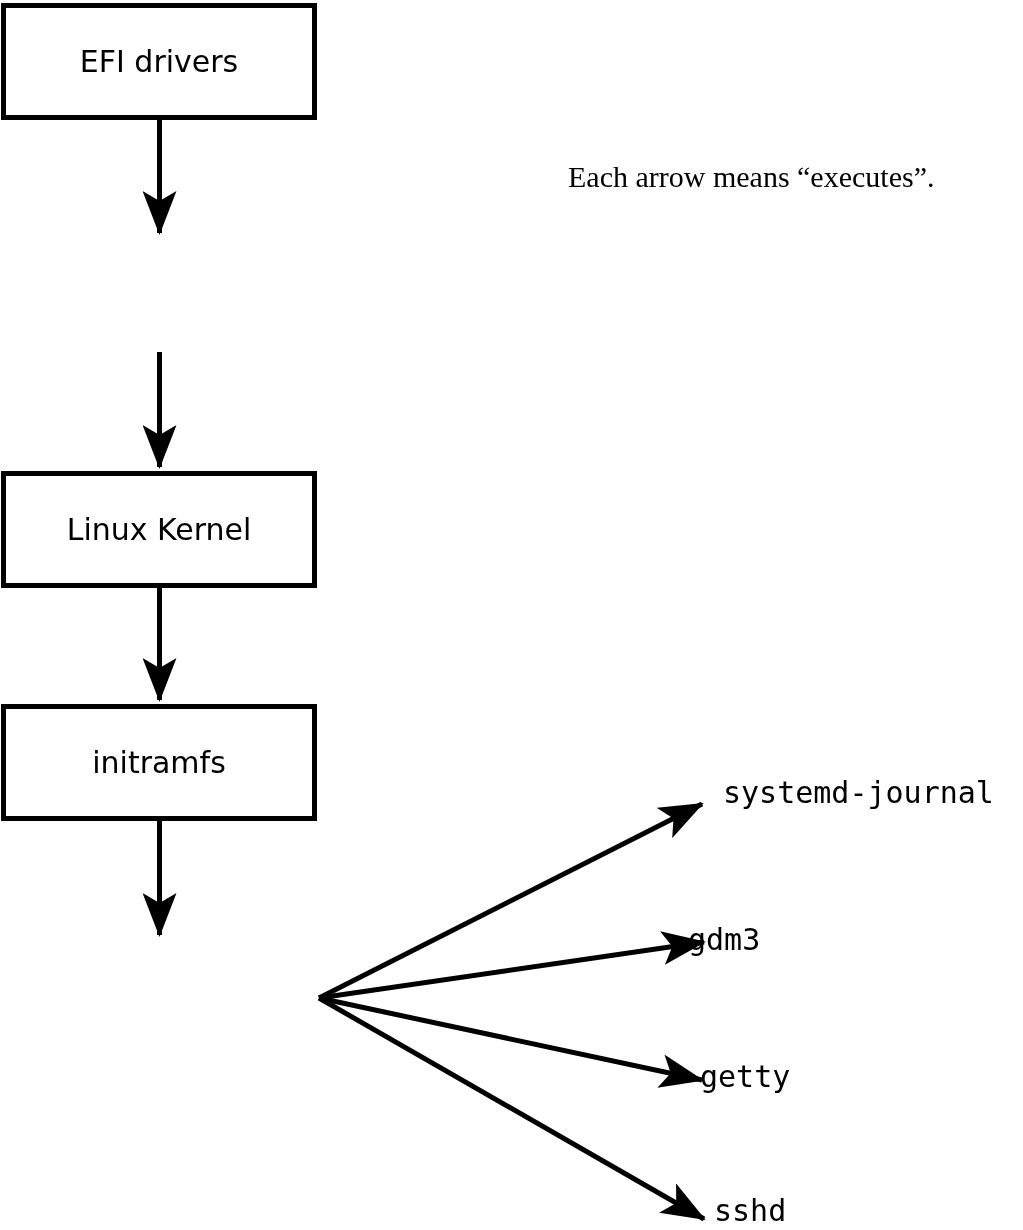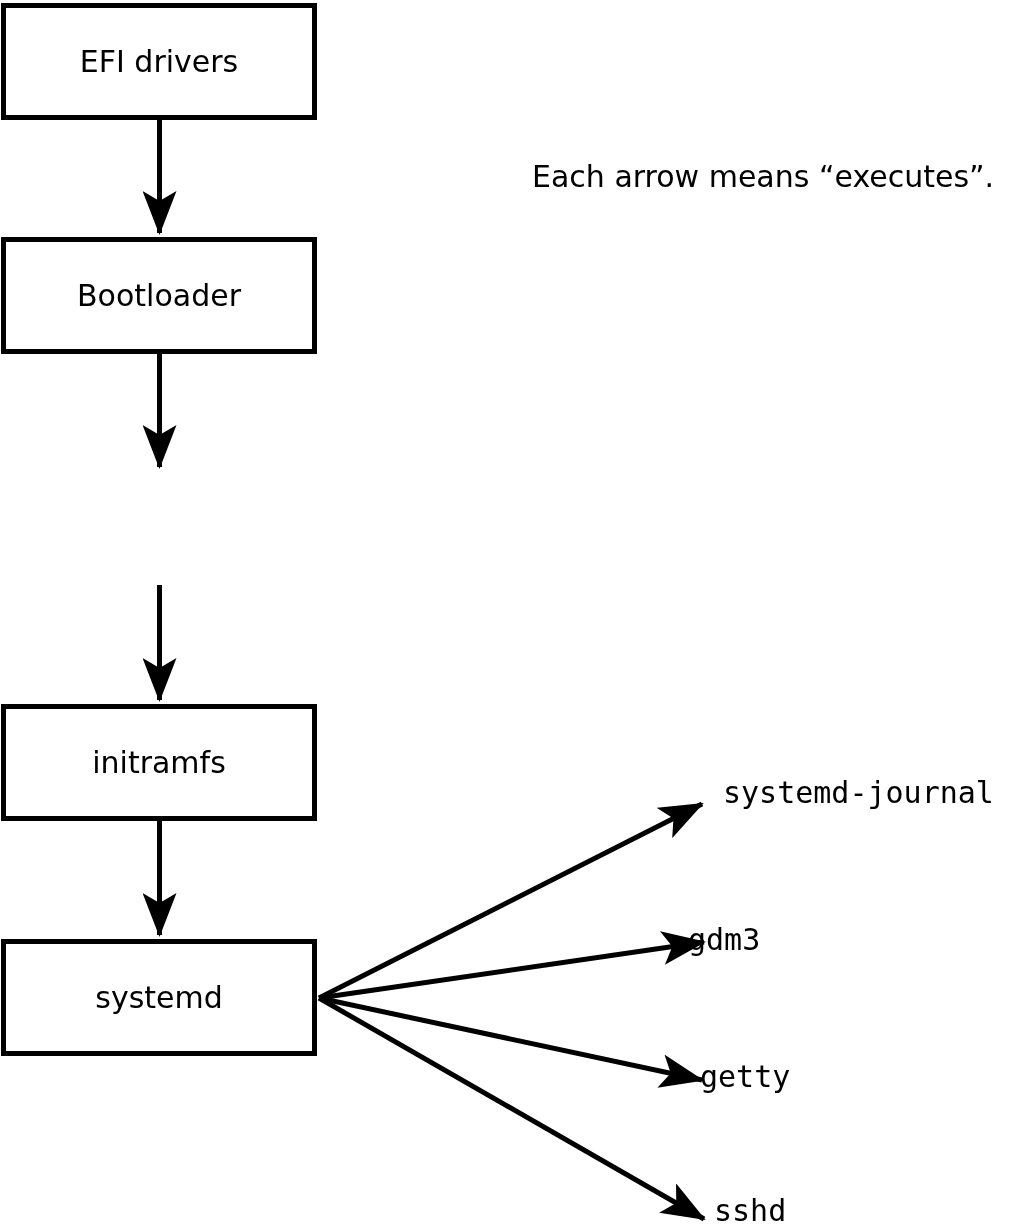--- a/index.html
+++ b/index.html
@@ -40,11 +40,12 @@
   }
   .note {
     position: absolute;
-    left: 532px;
+    left: 568px;
     top: 162px;
     font-size: 30px;
     line-height: 1;
     white-space: nowrap;
+    font-family: Liberation Serif, serif;
   }
   .proc-label {
     position: absolute;

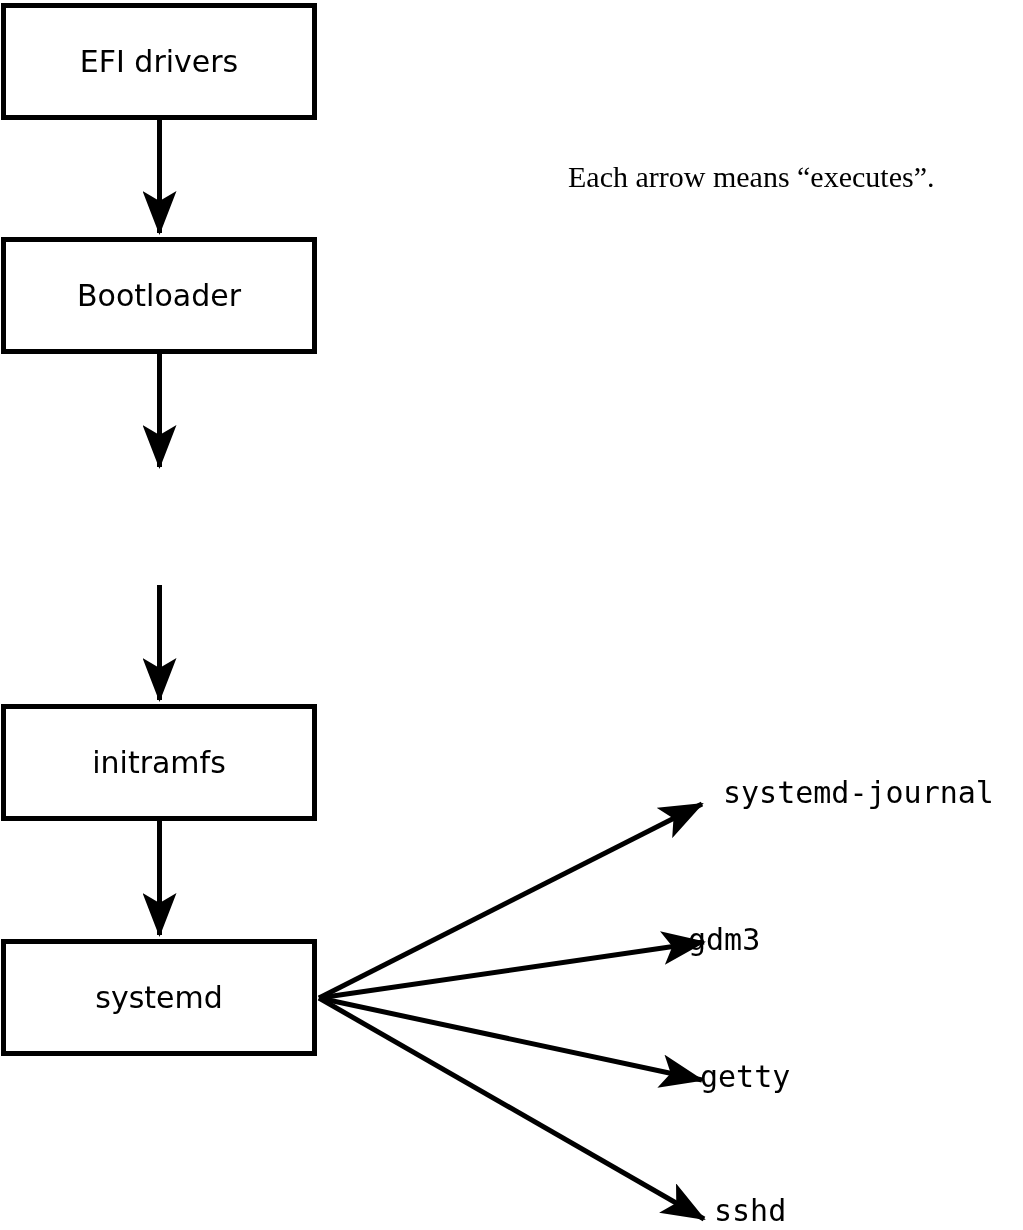--- a/index.html
+++ b/index.html
@@ -81,9 +81,6 @@
   <div class="node-box" style="top:3px">
     <span>EFI drivers</span>
   </div>
-  <div class="node-box" style="top:237px">
-    <span>Bootloader</span>
-  </div>
   <div class="node-box" style="top:704px">
     <span>initramfs</span>
   </div>

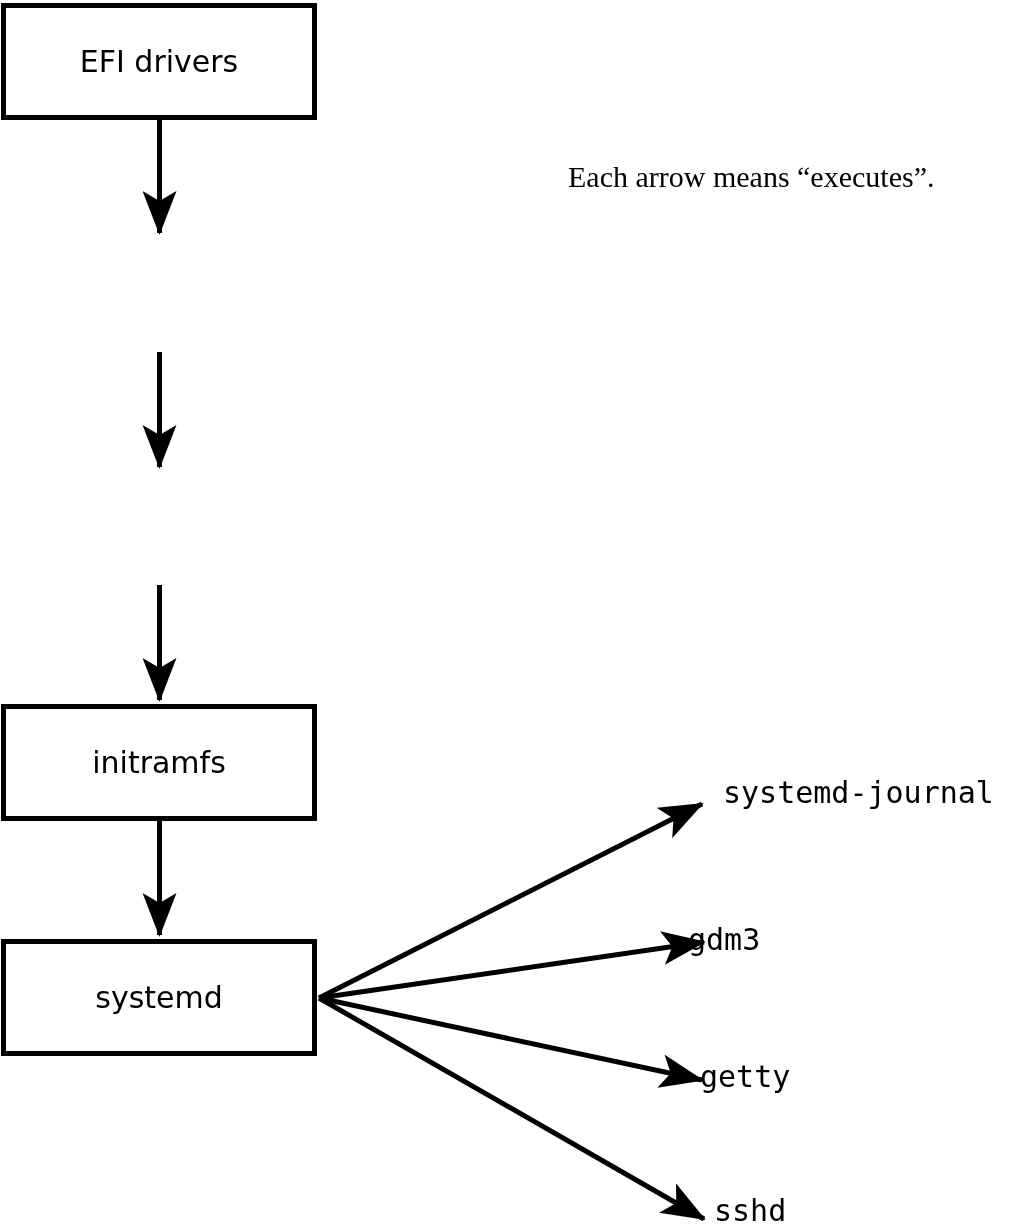--- a/index.html
+++ b/index.html
@@ -81,6 +81,9 @@
   <div class="node-box" style="top:3px">
     <span>EFI drivers</span>
   </div>
+  <div class="node-box" style="top:471px">
+    <span>Linux Kernel</span>
+  </div>
   <div class="node-box" style="top:704px">
     <span>initramfs</span>
   </div>

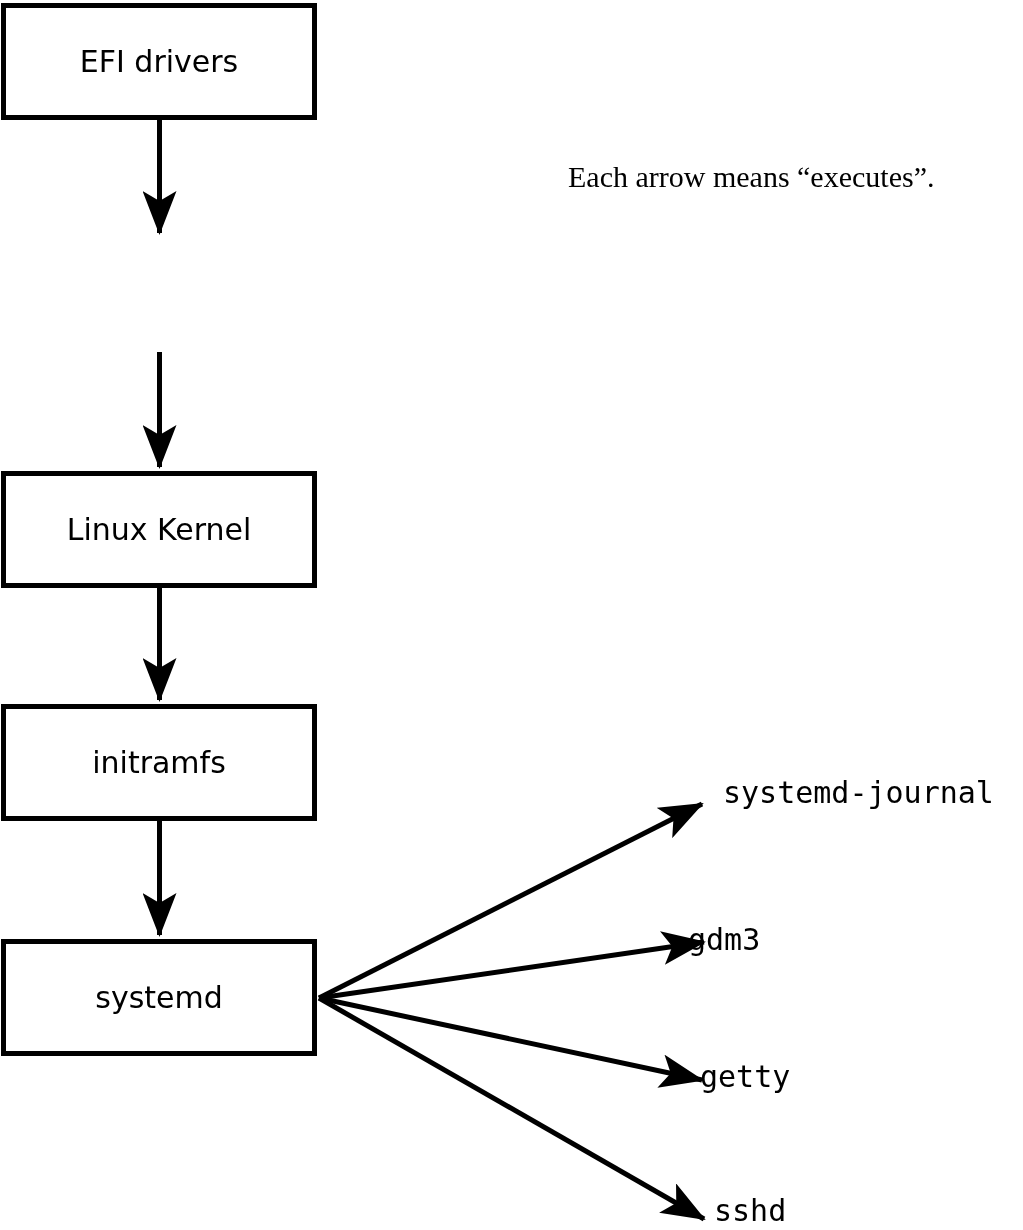--- a/index.html
+++ b/index.html
@@ -87,9 +87,6 @@
   <div class="node-box" style="top:704px">
     <span>initramfs</span>
   </div>
-  <div class="node-box" style="top:939px">
-    <span>systemd</span>
-  </div>
 
   <div class="note">Each arrow means “executes”.</div>
 

